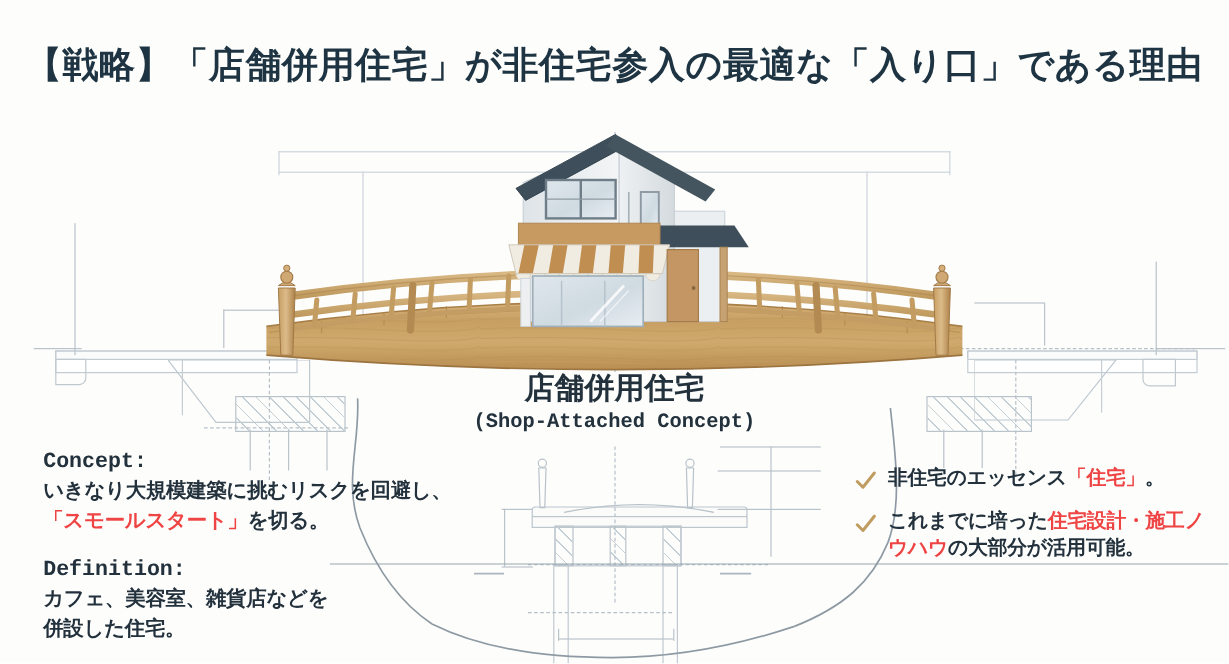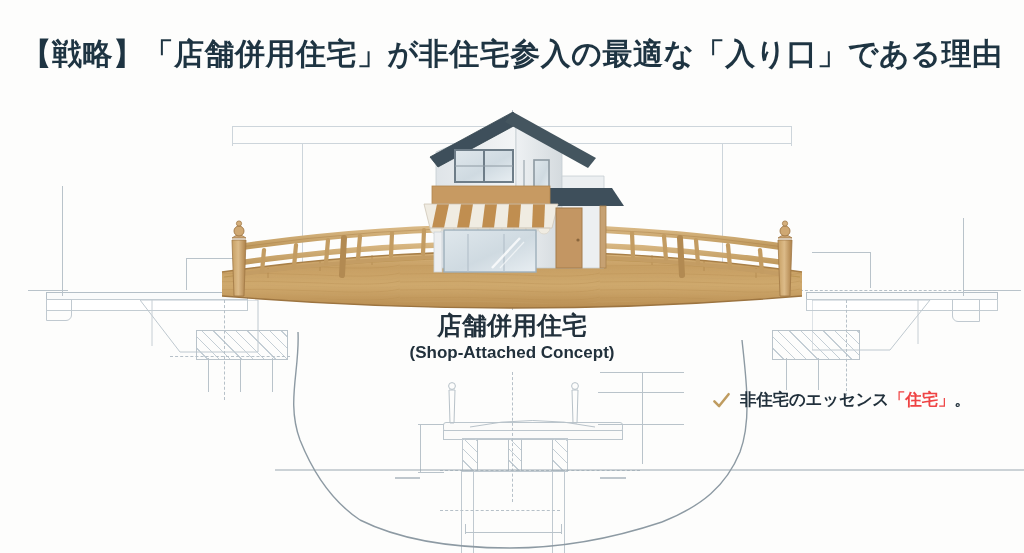--- a/index.html
+++ b/index.html
@@ -14,7 +14,7 @@
     height: 553px;
     background: #fdfdfc;
     overflow: hidden;
-    font-family: Liberation Sans, sans-serif;
+    font-family: Liberation Mono, monospace;
     color: #22313c;
   }
 

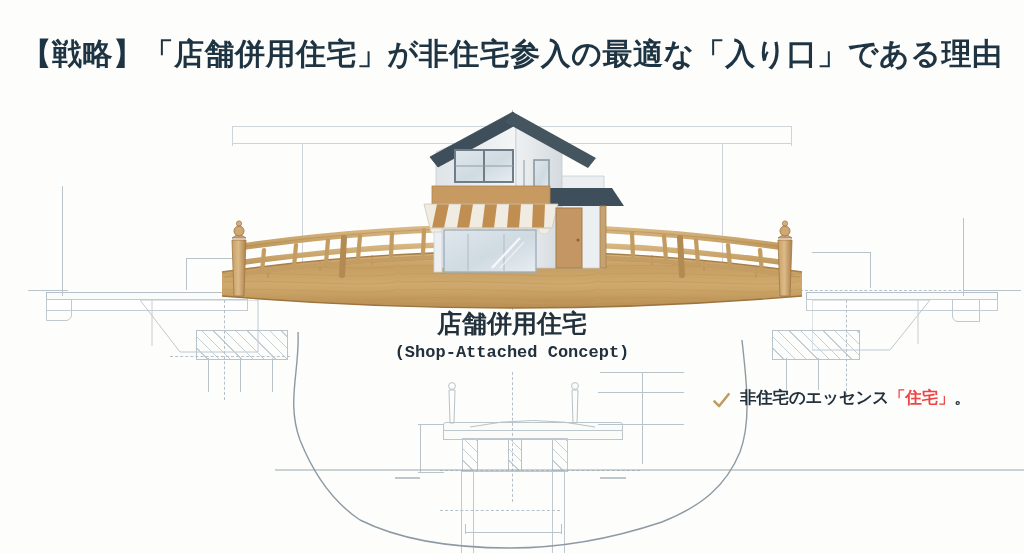--- a/index.html
+++ b/index.html
@@ -467,6 +467,17 @@
     <div class="en">(Shop-Attached Concept)</div>
   </div>
 
+  <div class="left-block">
+    <div class="lbl">Concept:</div>
+    <div class="body-ja">いきなり大規模建築に挑むリスクを回避し、</div>
+    <div class="body-ja"><span class="tan">「スモールスタート」</span><span>を切る。</span></div>
+
+    <div class="spacer"></div>
+
+    <div class="lbl">Definition:</div>
+    <div class="body-ja">カフェ、美容室、雑貨店などを</div>
+    <div class="body-ja">併設した住宅。</div>
+  </div>
 
   <div class="right-block">
 

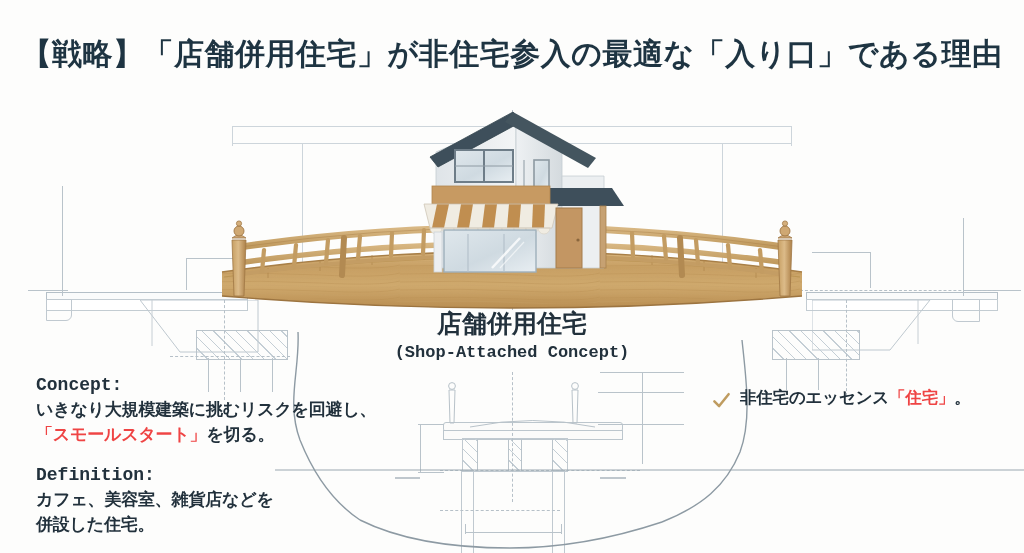--- a/index.html
+++ b/index.html
@@ -488,6 +488,12 @@
       <div class="bullet-text"><span>非住宅のエッセンス</span><span class="tan">「住宅」</span><span>。</span></div>
     </div>
 
+    <div class="bullet">
+      <svg class="check" viewBox="0 0 24 24">
+        <path d="M3 13 L9 19 L21 4" fill="none" stroke="#bf9c60" stroke-width="3.2" stroke-linecap="round" stroke-linejoin="round"></path>
+      </svg>
+      <div class="bullet-text"><span>これまでに培った</span><span class="tan">住宅設計・施工ノウハウ</span><span>の大部分が活用可能。</span></div>
+    </div>
 
 
   </div>

